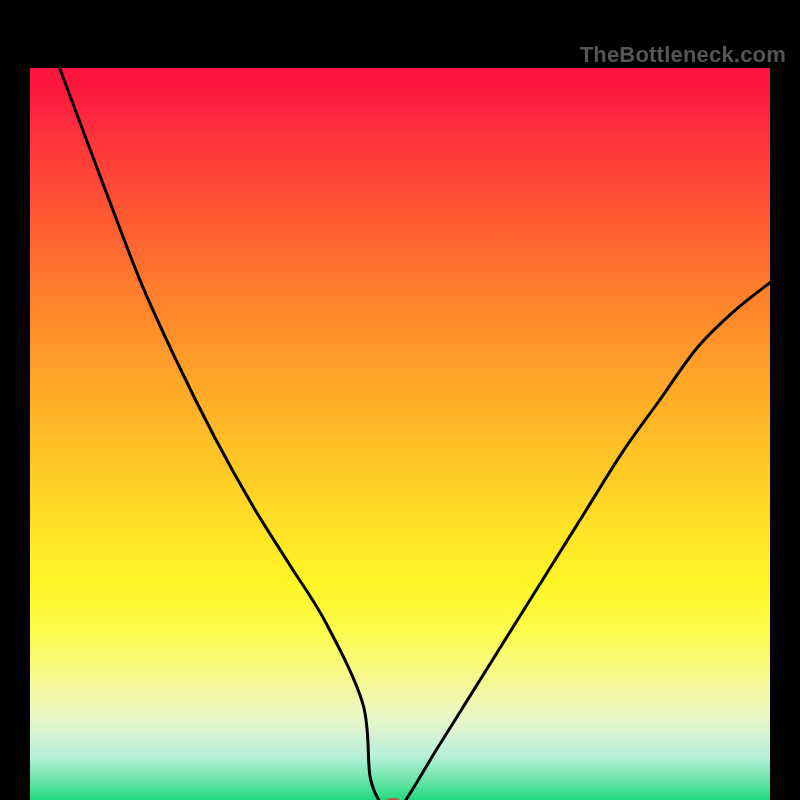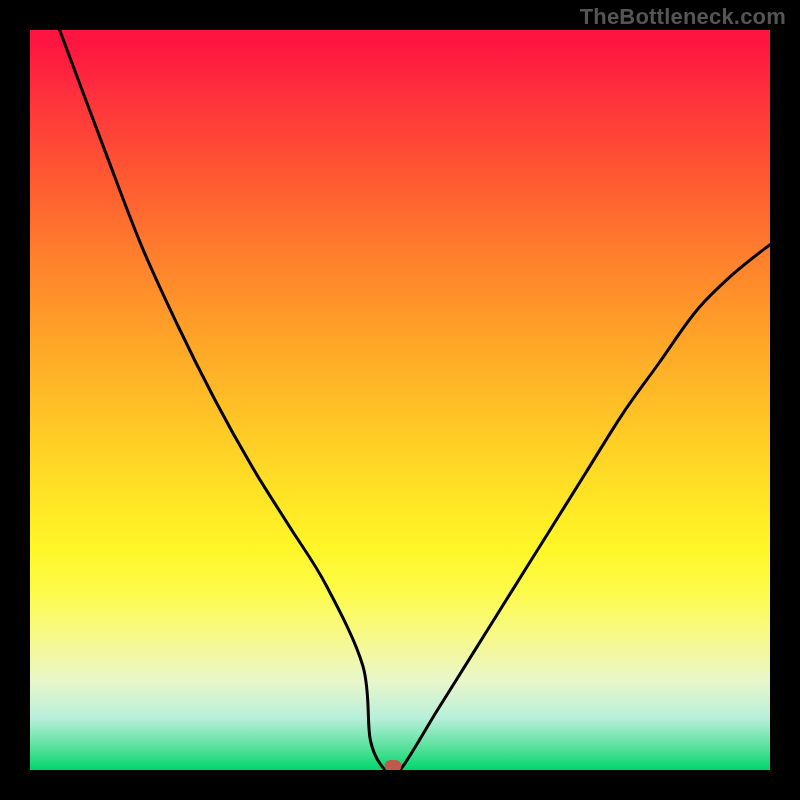--- a/index.html
+++ b/index.html
@@ -16,6 +16,7 @@
     width: 800px;
     height: 628px;
     background: #000;
+    margin-top: 38px;
   }
   .watermark {
     position: absolute;

